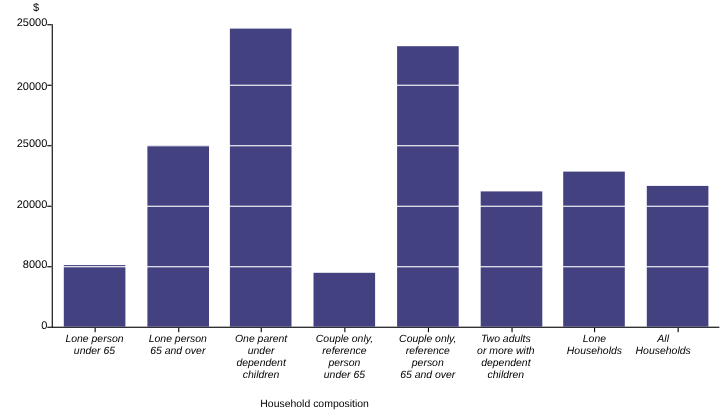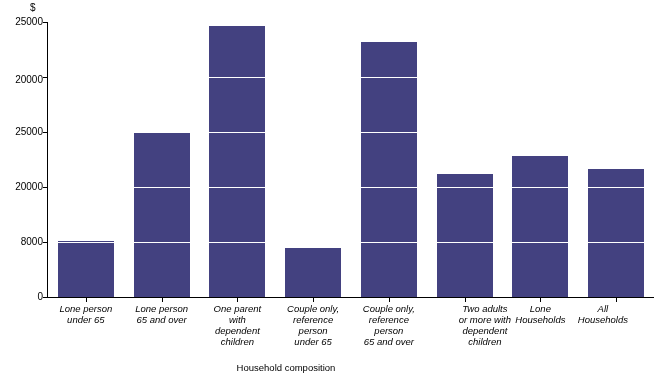--- a/index.html
+++ b/index.html
@@ -220,7 +220,7 @@
         <div>person</div>
         <div>65 and over</div>
       </div>
-      <div class="cat-label" style="left: 399px; width: 75.75px;">
+      <div class="cat-label" style="left: 374px; width: 75.75px;">
         <div>Two adults</div>
         <div>or more with</div>
         <div>dependent</div>

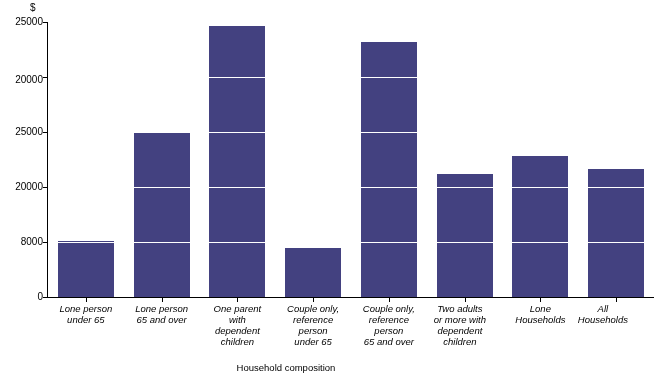--- a/index.html
+++ b/index.html
@@ -204,7 +204,7 @@
       </div>
       <div class="cat-label" style="left: 151.5px; width: 75.75px;">
         <div>One parent</div>
-        <div>with</div>
+        <div>under</div>
         <div>dependent</div>
         <div>children</div>
       </div>

